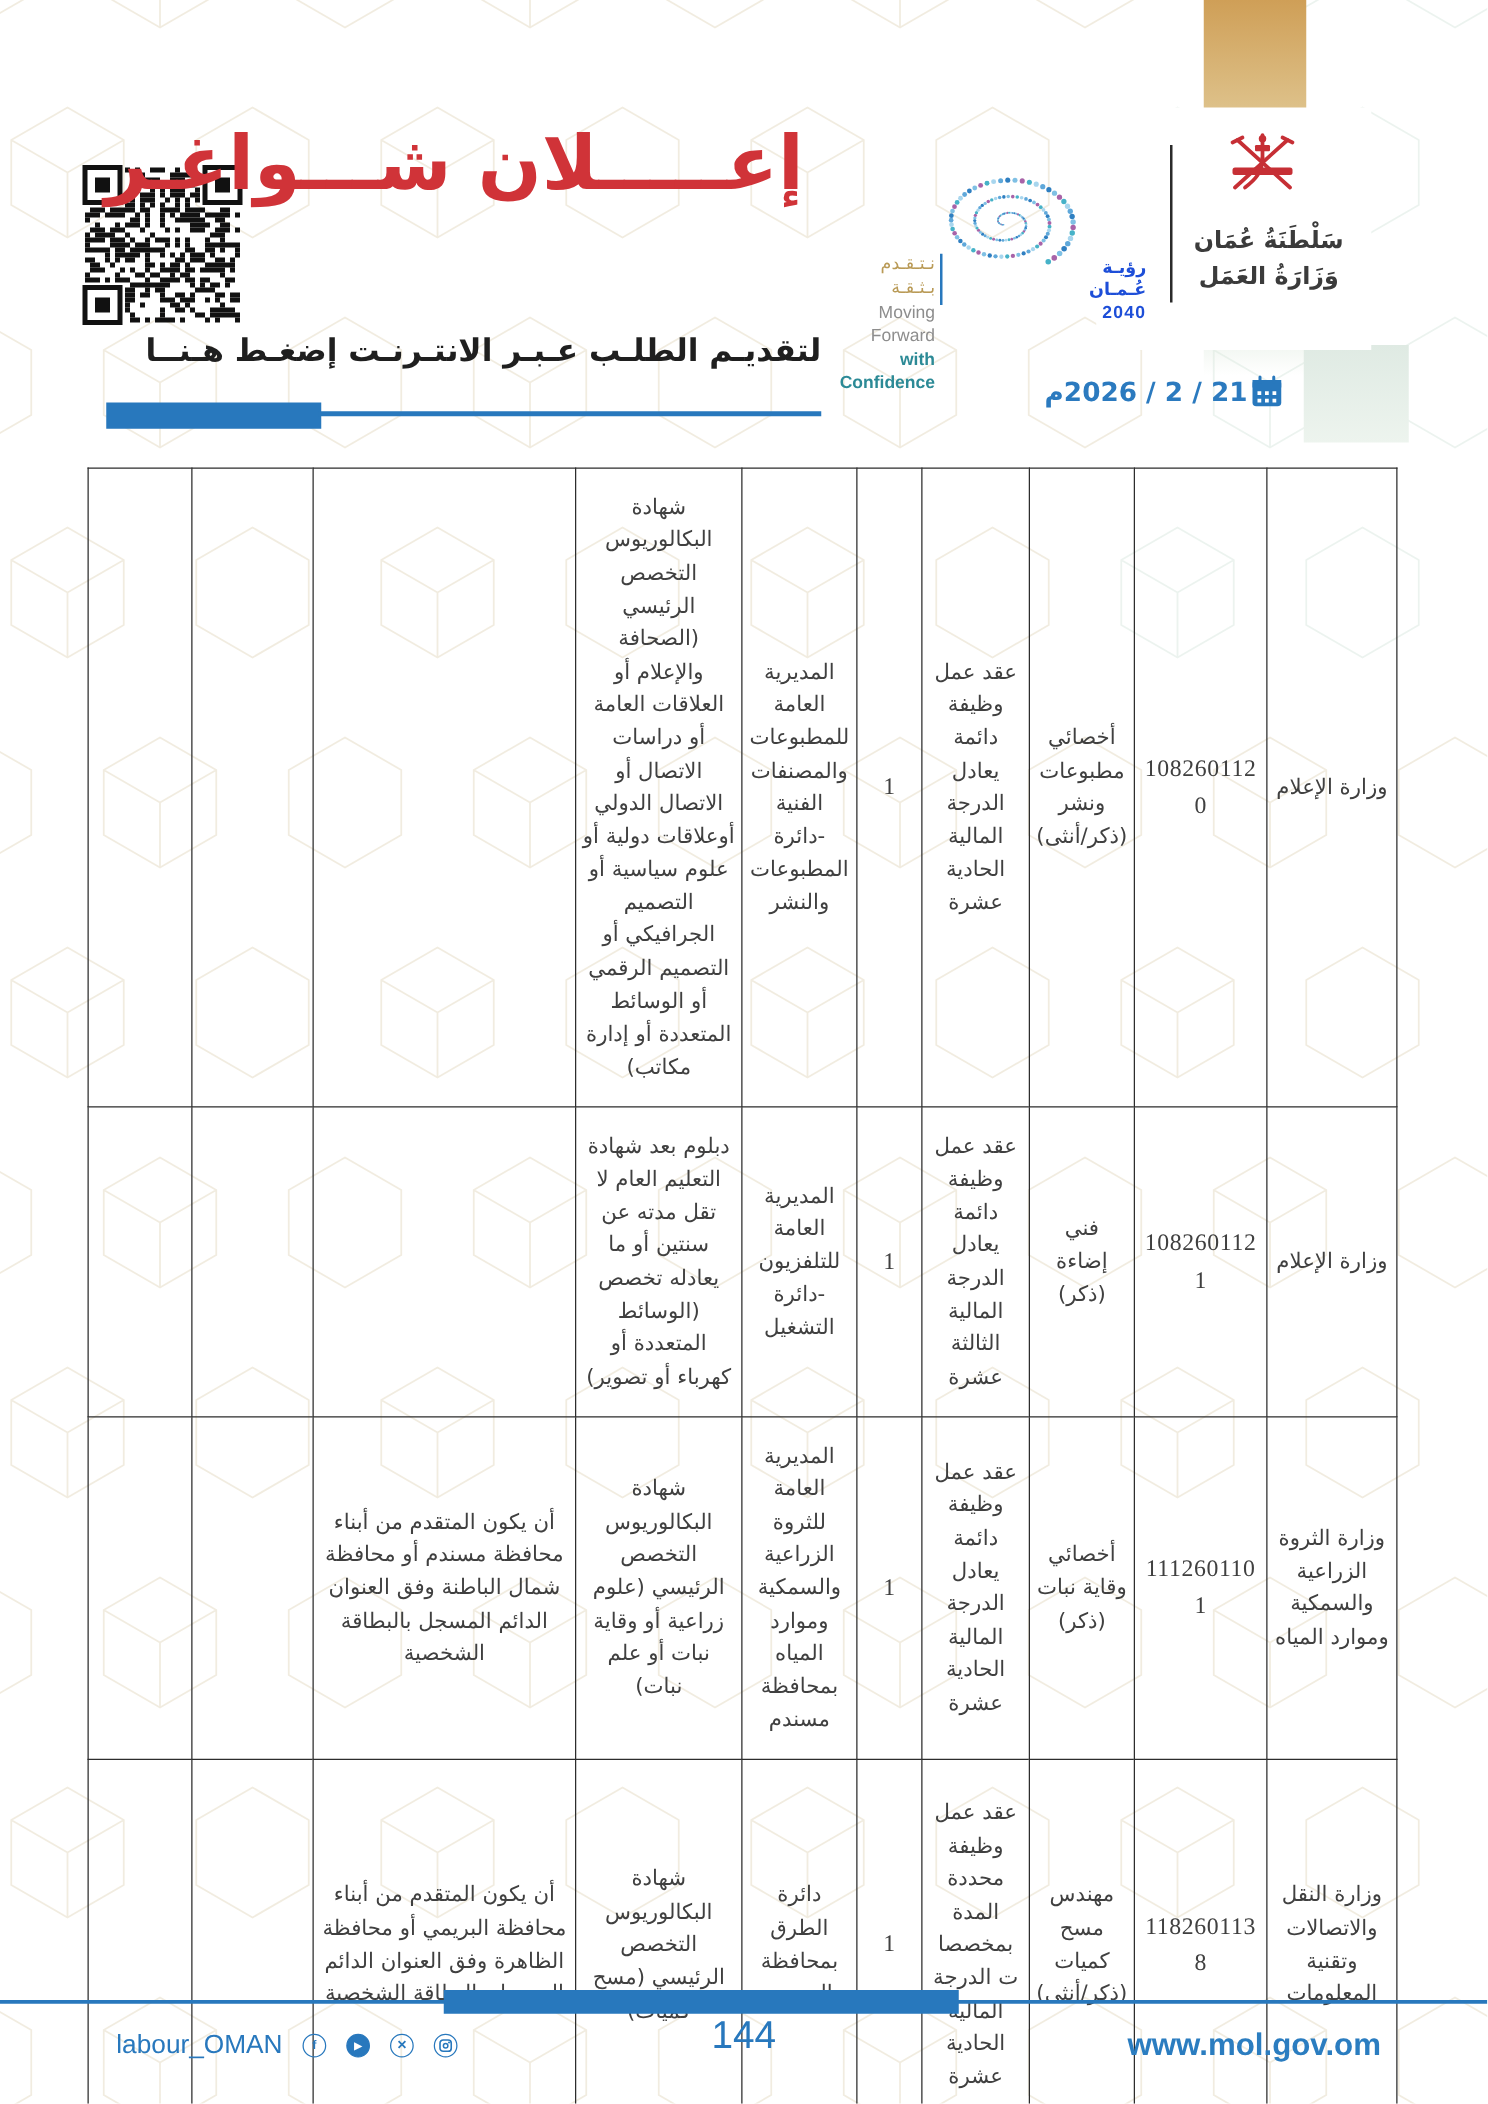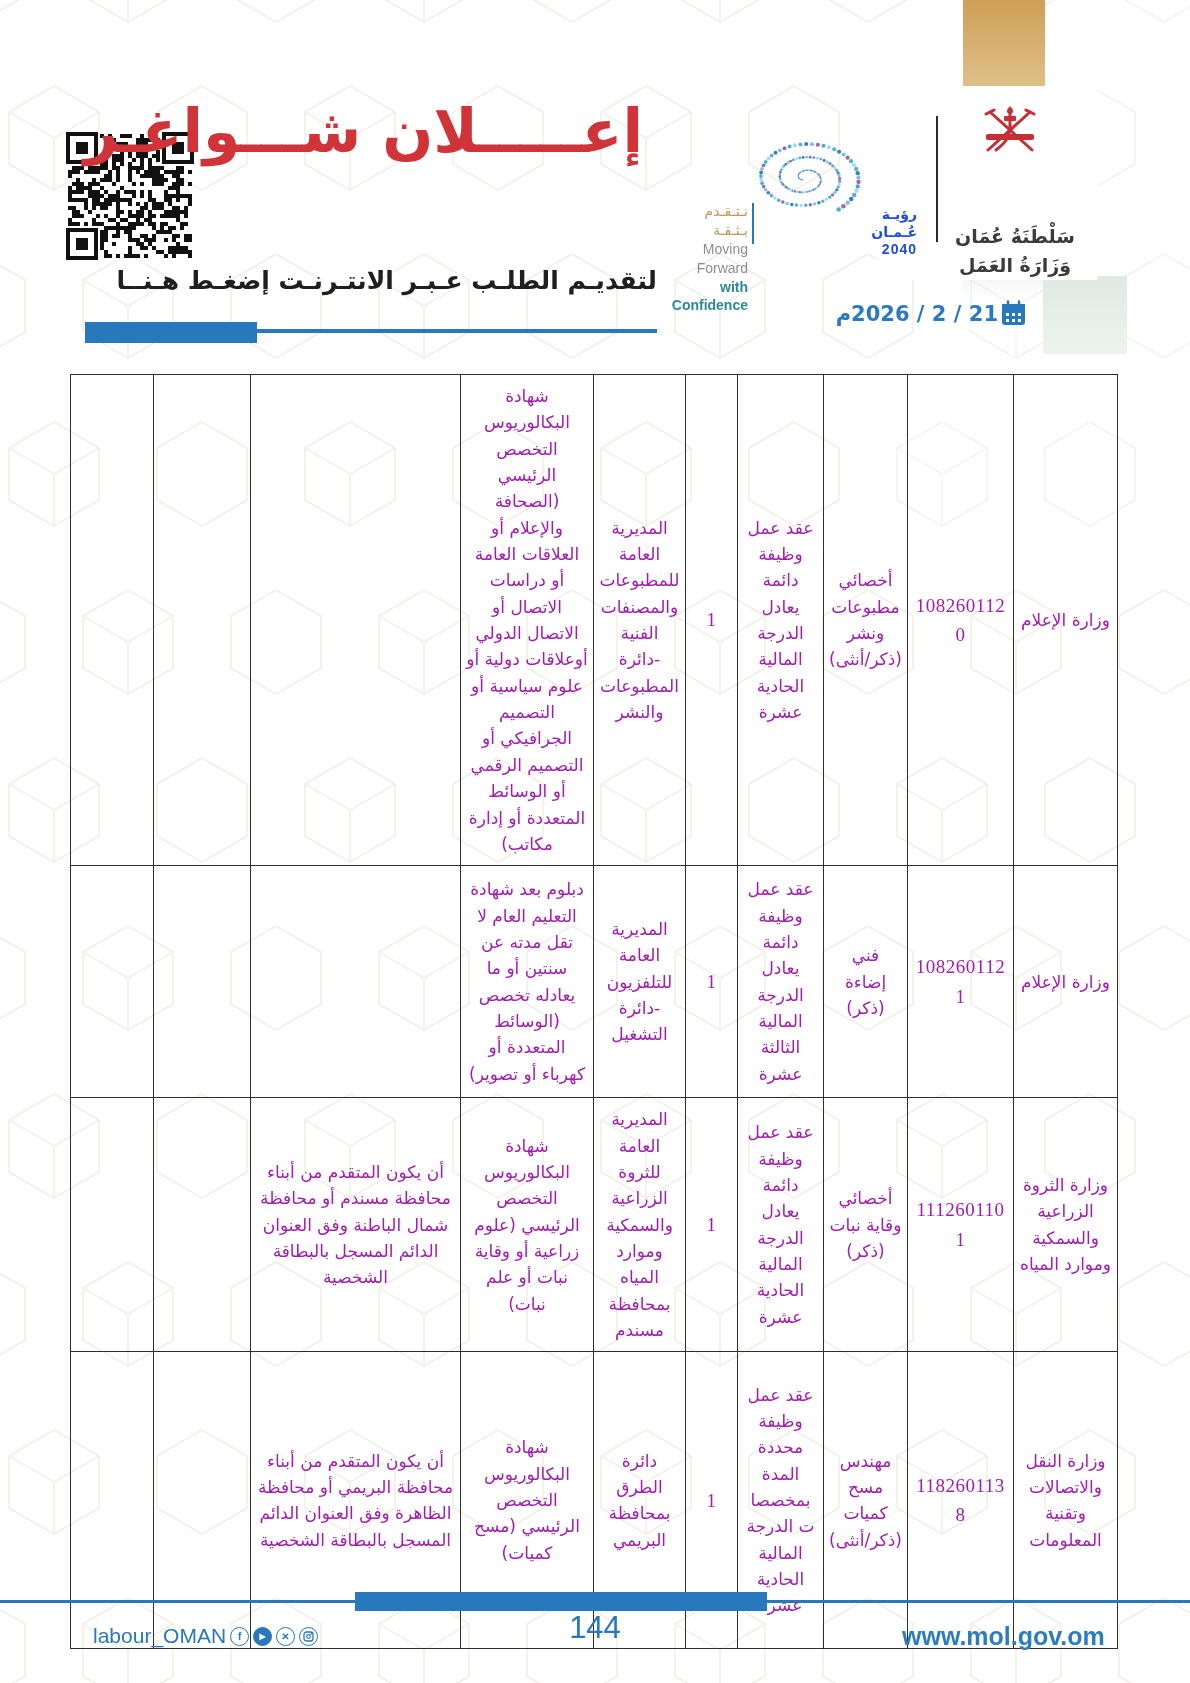--- a/index.html
+++ b/index.html
@@ -26,7 +26,7 @@
   .govdivider{position:absolute;left:59px;top:30px;width:2px;height:126px;background:#2b2b2b;}
   .emblem{position:absolute;left:103px;top:18px;width:60px;height:66px;}
   .govtext{position:absolute;left:62px;top:92px;width:152px;text-align:center;font-size:19px;
-    font-weight:bold;color:#3b3b3b;direction:rtl;line-height:1.5;margin-top:44px;}
+    font-weight:bold;color:#3b3b3b;direction:rtl;line-height:1.5;}
   .swirl{position:absolute;left:745px;top:128px;width:128px;height:106px;z-index:2;}
   .visiontext{position:absolute;left:833px;top:206px;width:84px;z-index:2;
     font-size:14px;font-weight:bold;color:#1d4ed8;direction:rtl;line-height:1.25;}

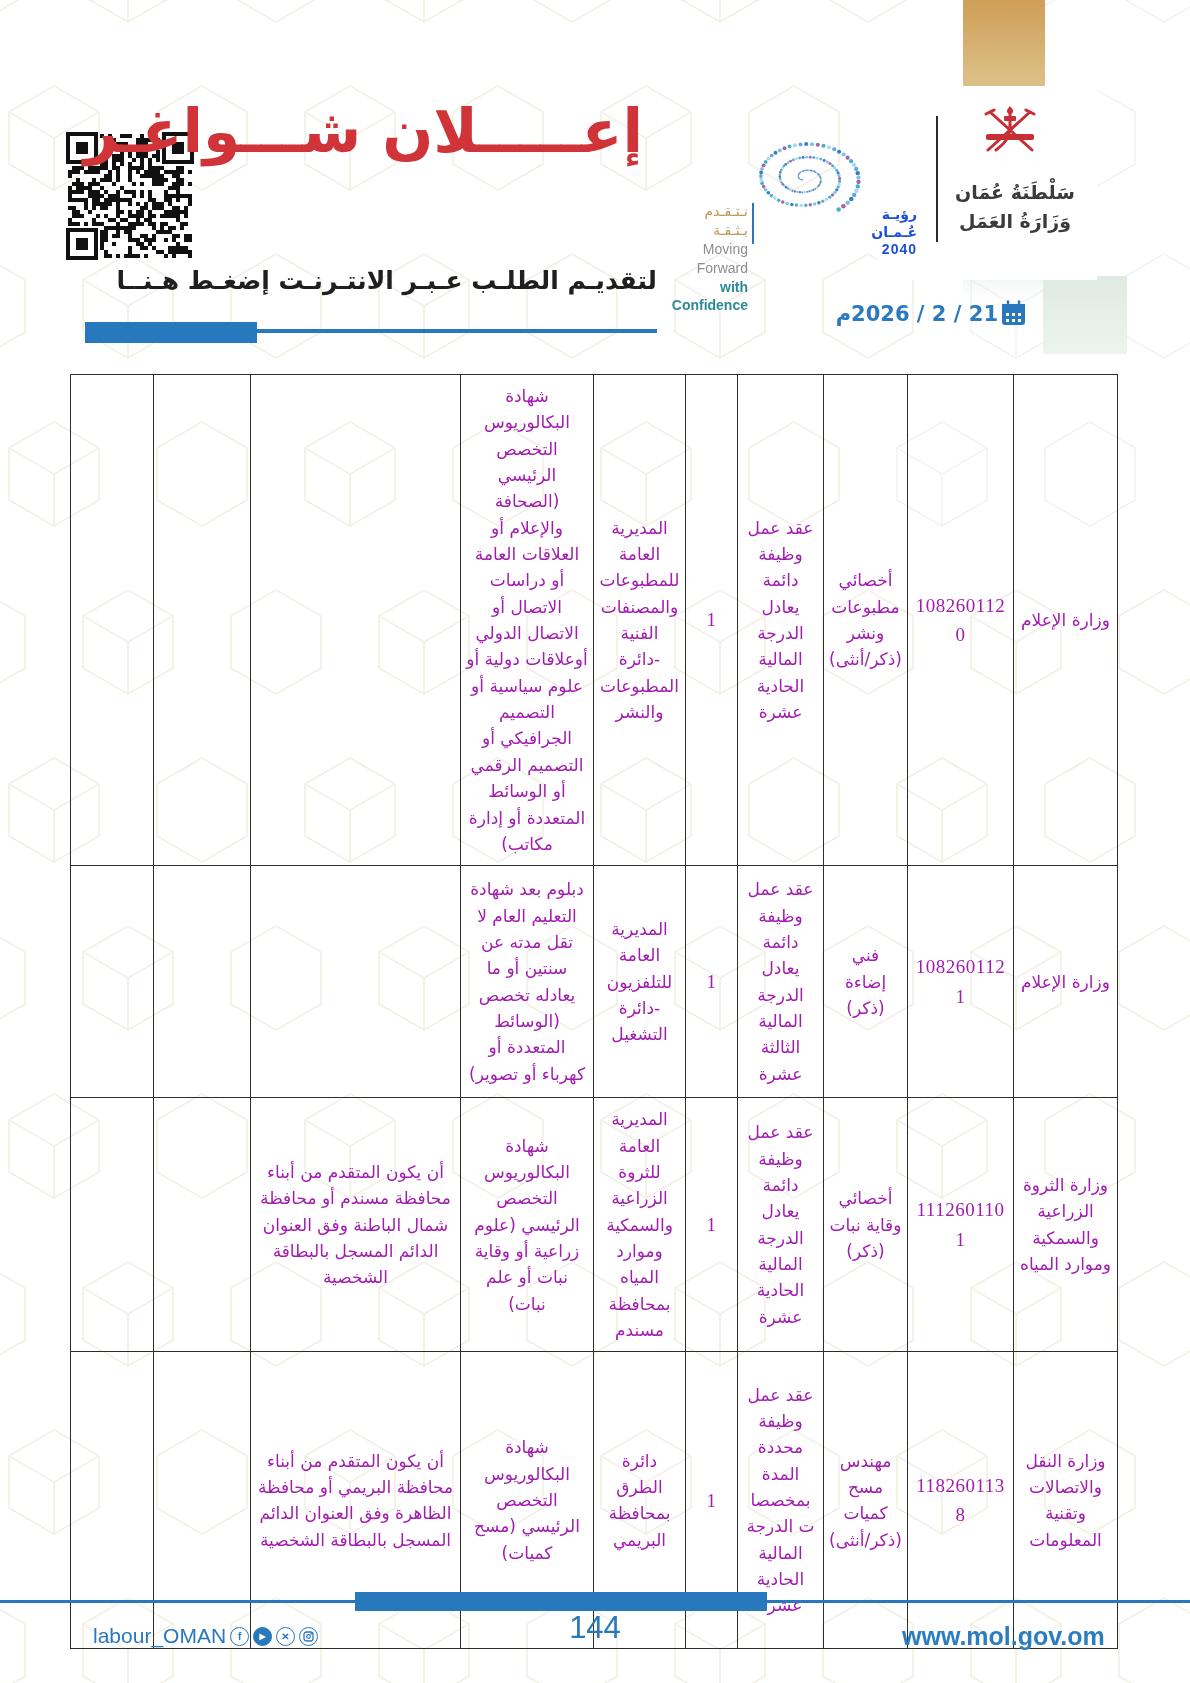--- a/index.html
+++ b/index.html
@@ -44,7 +44,7 @@
   .vac-table{position:absolute;left:70px;top:374px;width:1047px;z-index:2;
     border-collapse:collapse;table-layout:fixed;direction:rtl;}
   .vac-table td{border:1.5px solid #2d2d2d;text-align:center;vertical-align:middle;
-    font-size:17px;line-height:1.55;padding:8px 5px;color:#a21caf;background:transparent;
+    font-size:17px;line-height:1.55;padding:18px 5px;color:#404040;background:transparent;
     word-wrap:break-word;}
   .vac-table td.num{direction:ltr;font-family:"Liberation Serif","DejaVu Serif",serif;
     font-size:19px;letter-spacing:.5px;}

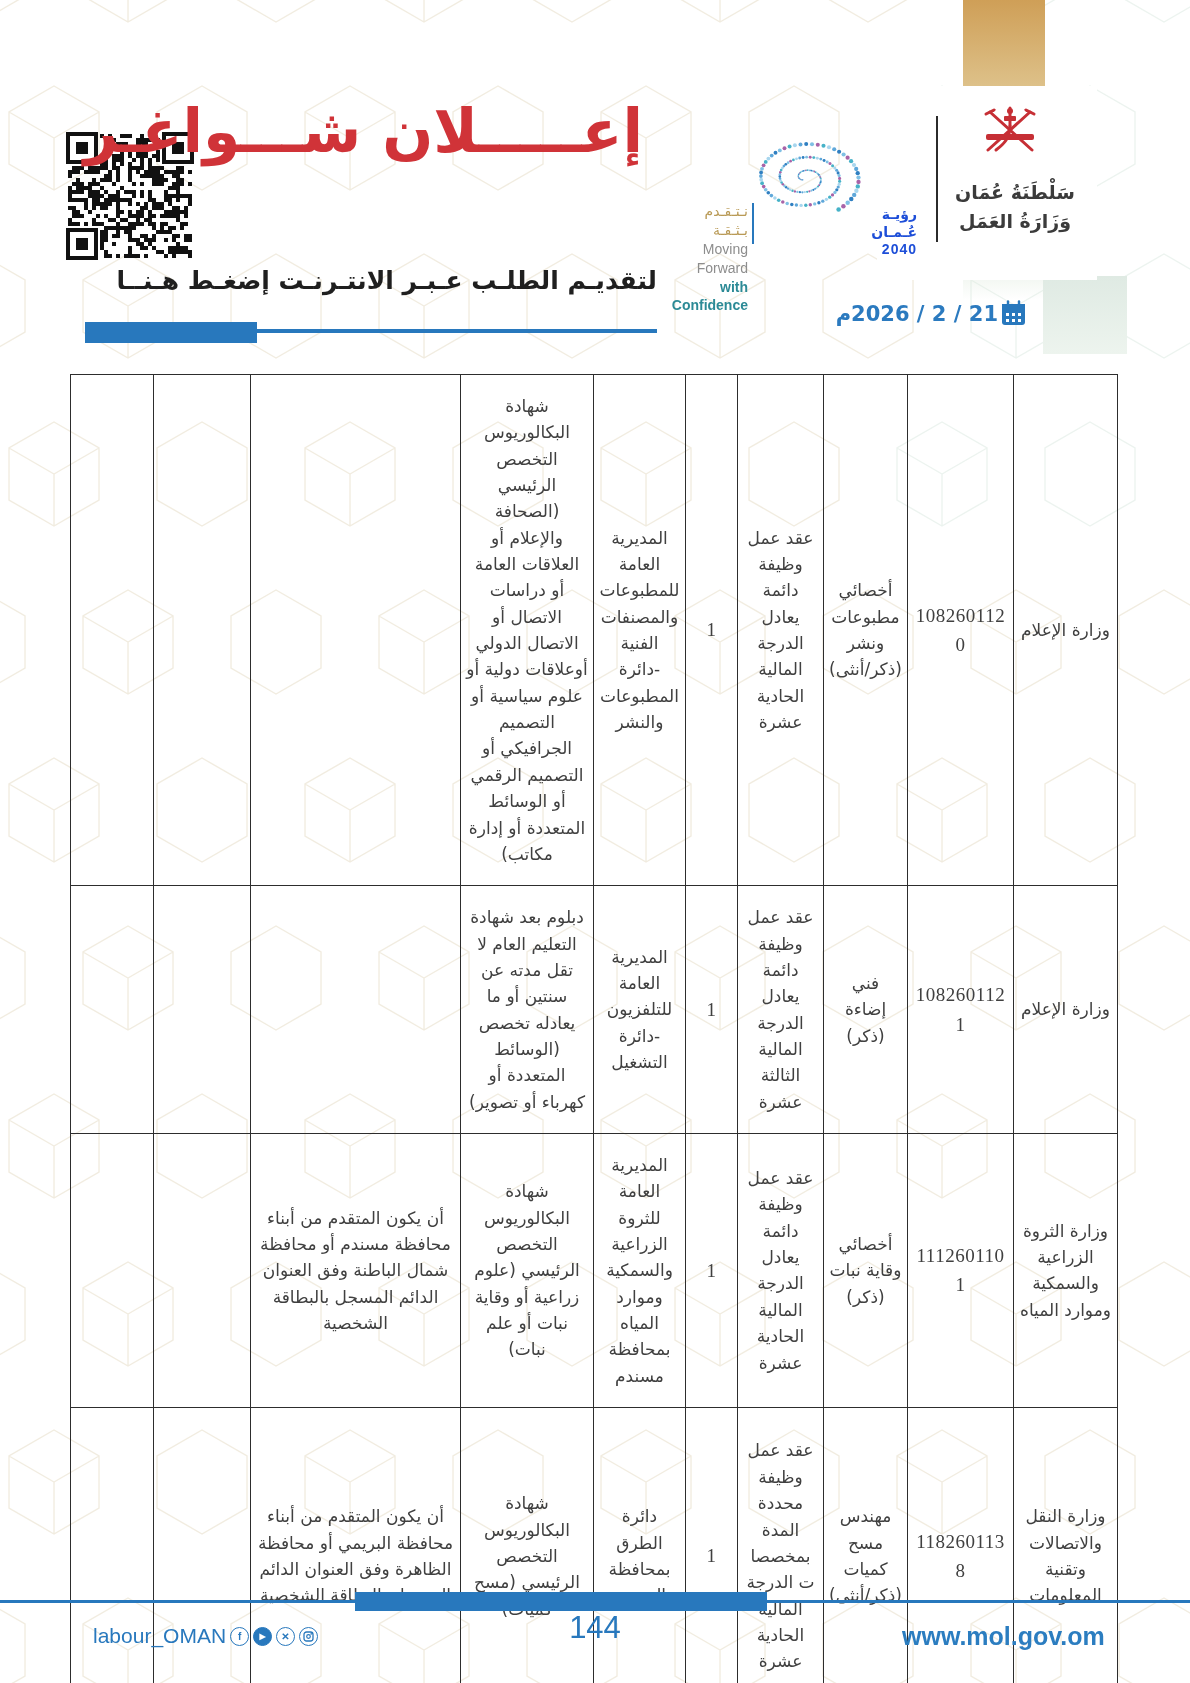--- a/index.html
+++ b/index.html
@@ -51,7 +51,7 @@
   
   .f-line{position:absolute;left:0;top:1600px;width:1190px;height:3px;background:#2878bd;z-index:2;}
   .f-bar{position:absolute;left:355px;top:1592px;width:412px;height:19px;background:#2878bd;z-index:2;}
-  .social{position:absolute;left:93px;top:1624px;z-index:2;display:flex;align-items:center;gap:4px;
+  .social{position:absolute;left:93px;top:1624px;z-index:2;display:flex;align-items:center;gap:16px;
     font-family:"Liberation Sans",sans-serif;}
   .social .handle{font-size:21px;color:#2878bd;}
   .sicon{width:19px;height:19px;border:1.6px solid #2878bd;border-radius:50%;display:flex;

